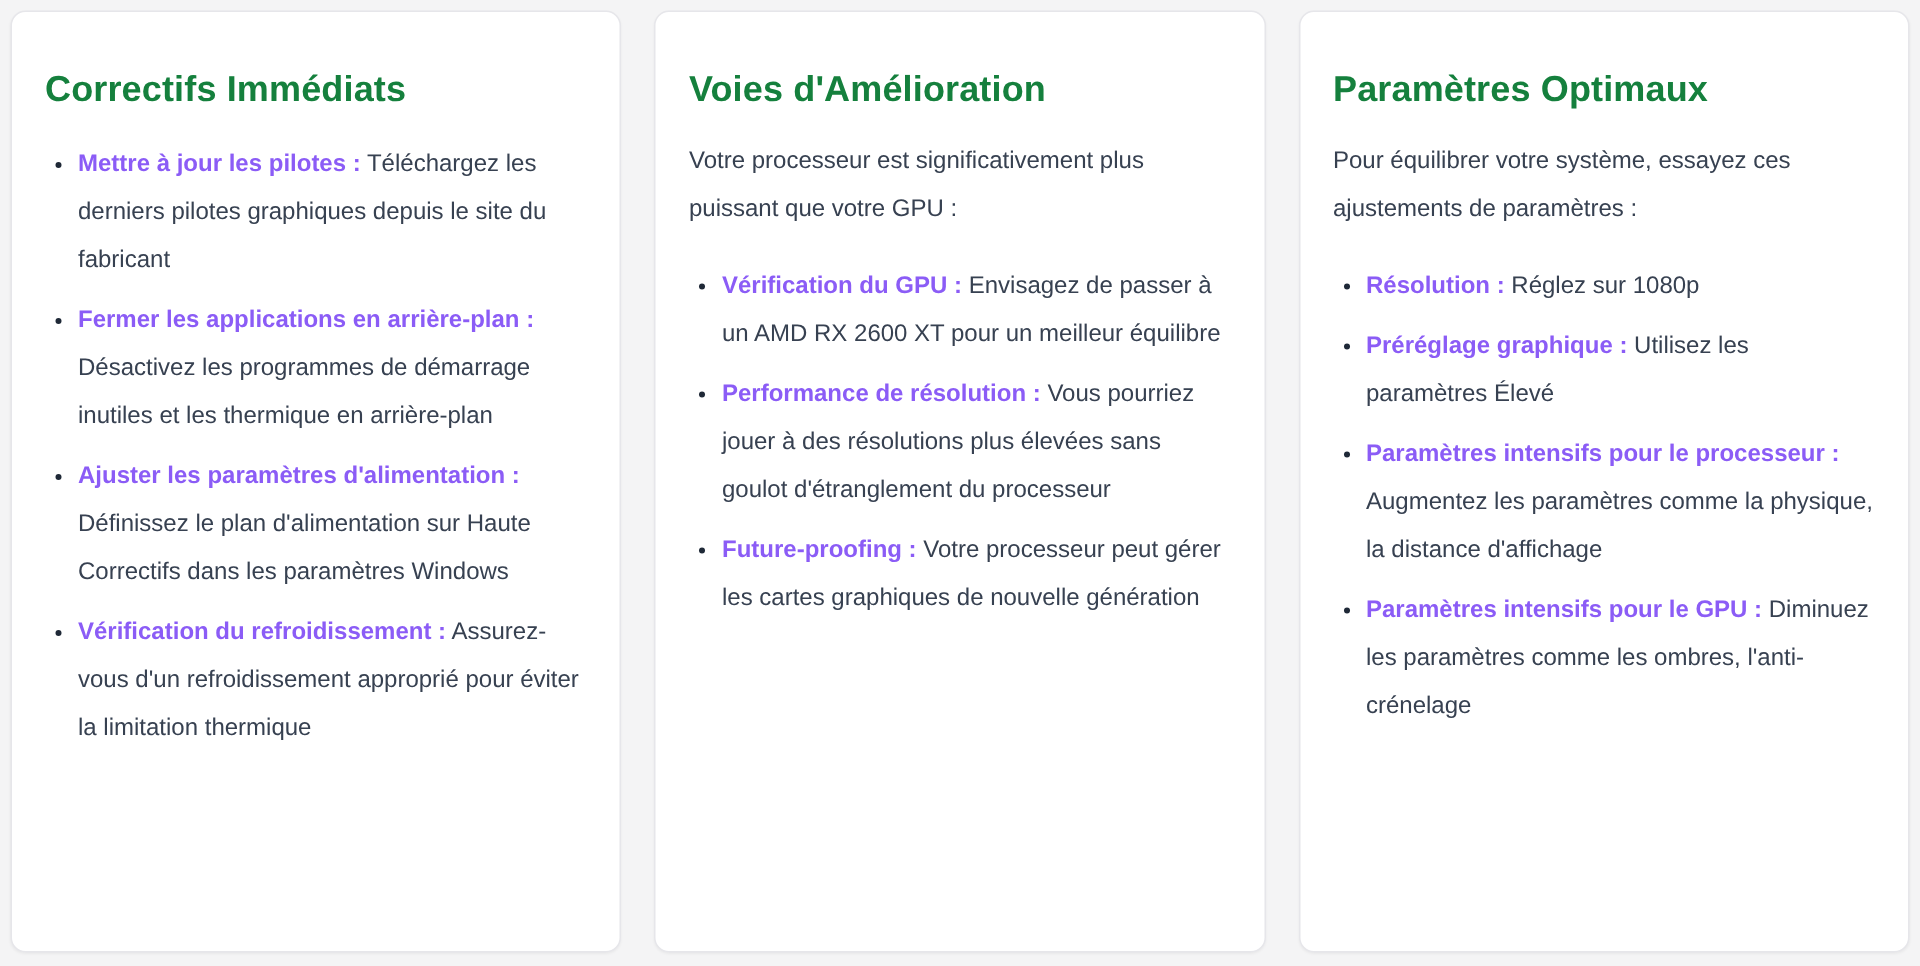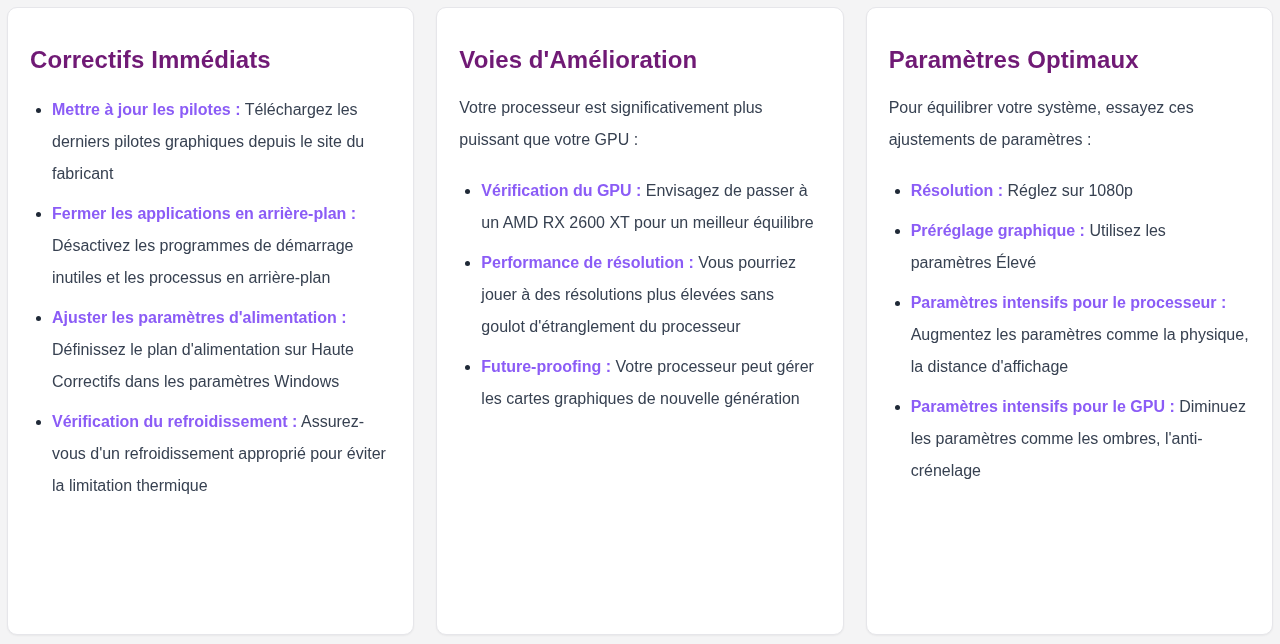--- a/index.html
+++ b/index.html
@@ -30,7 +30,7 @@
   .card-title {
     font-size: 24px;
     font-weight: 600;
-    color: #701a75;
+    color: #15803d;
     letter-spacing: 0.1px;
     margin: 16px 0 0 0;
     line-height: 1.3;

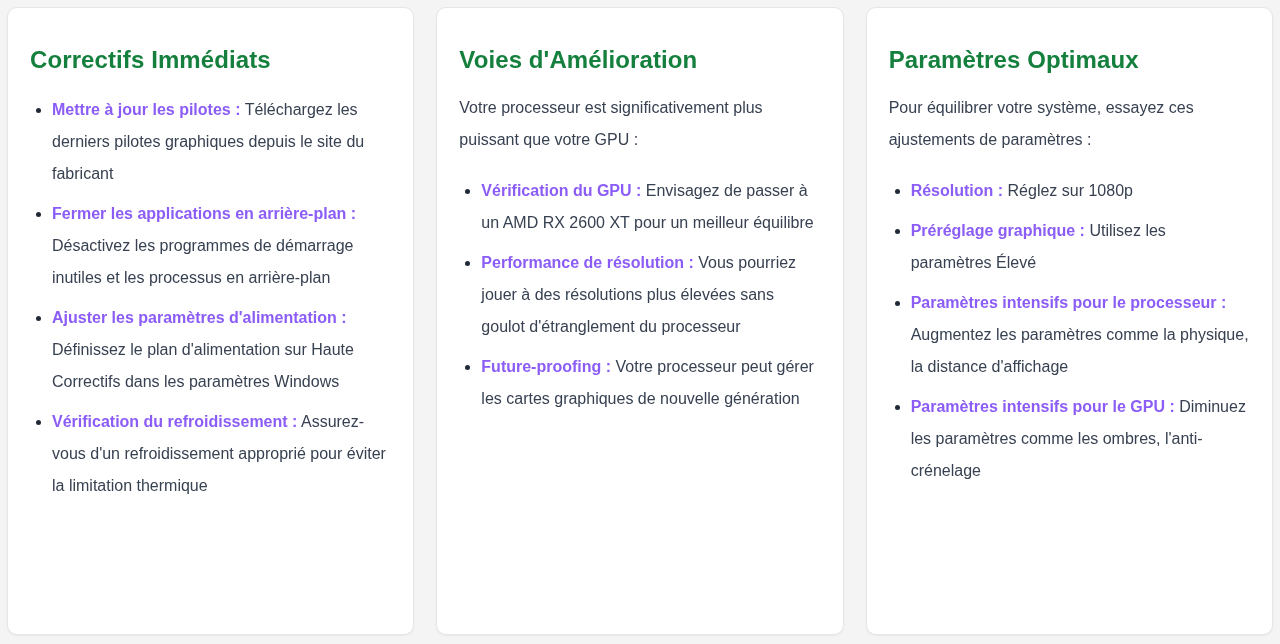--- a/index.html
+++ b/index.html
@@ -72,7 +72,7 @@
 
         <li><span class="item-label">Mettre à jour les pilotes :</span> <span class="item-text">Téléchargez les derniers pilotes graphiques depuis le site du fabricant</span></li>
 
-        <li><span class="item-label">Fermer les applications en arrière-plan :</span> <span class="item-text">Désactivez les programmes de démarrage inutiles et les processus en arrière-plan</span></li>
+        <li><span class="item-label">Fermer les applications en arrière-plan :</span> <span class="item-text">Désactivez les programmes de démarrage inutiles et les thermique en arrière-plan</span></li>
 
         <li><span class="item-label">Ajuster les paramètres d'alimentation :</span> <span class="item-text">Définissez le plan d'alimentation sur Haute Correctifs dans les paramètres Windows</span></li>
 

